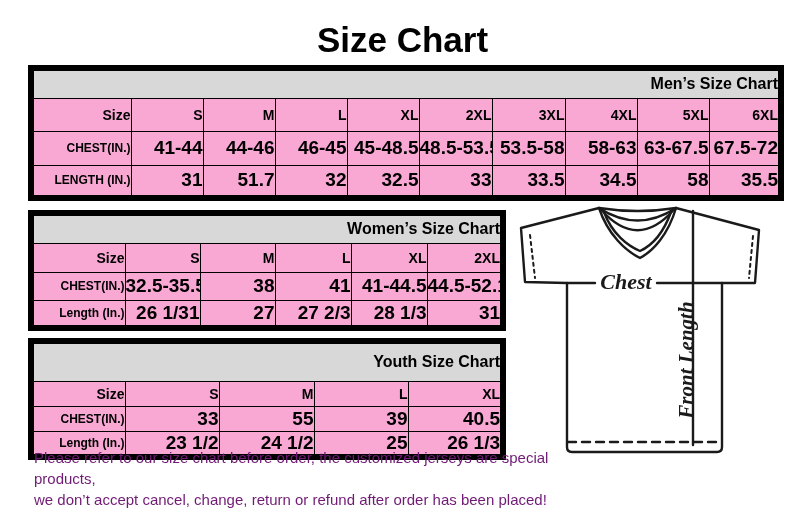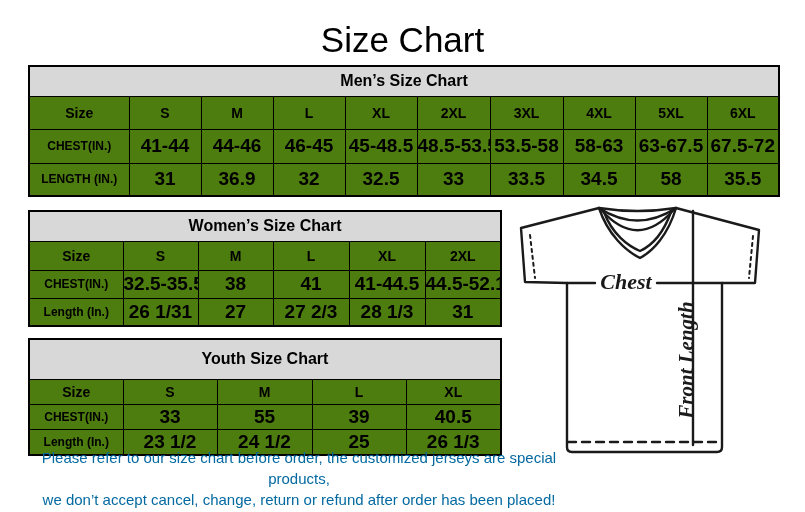--- a/index.html
+++ b/index.html
@@ -9,7 +9,7 @@
   }
   .page-title{
     position:absolute;left:0;top:20px;width:805px;text-align:center;
-    font-size:35px;font-weight:400;letter-spacing:0px;
+    font-size:35px;font-weight:700;letter-spacing:0px;
   }
   table.st{
     position:absolute;border-collapse:collapse;table-layout:fixed;

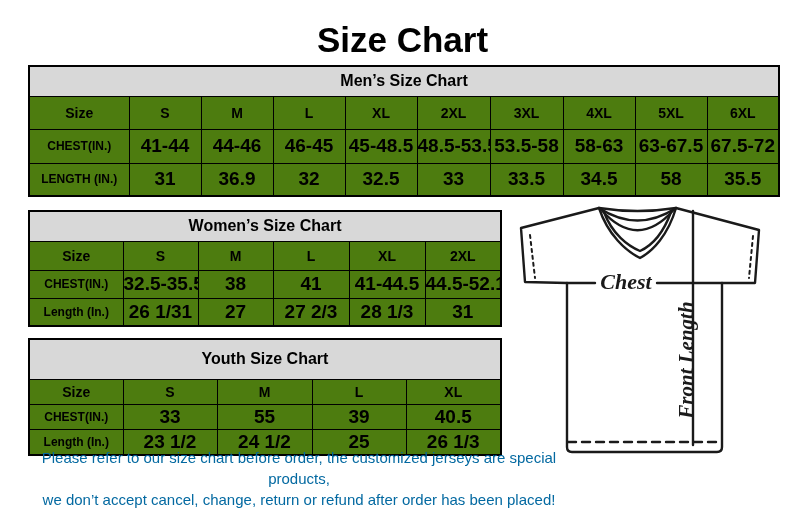--- a/index.html
+++ b/index.html
@@ -13,8 +13,8 @@
   }
   table.st{
     position:absolute;border-collapse:collapse;table-layout:fixed;
-    background:#4d7c0f;text-align:center;font-weight:700;
-    border:2px solid #000000;
+    background:#f9a8d4;text-align:right;font-weight:700;
+    border:6px solid #000000;
   }
   table.st td{border:1.5px solid #000;padding:0;overflow:hidden;white-space:nowrap;vertical-align:middle;}
   table.st tr.thead td{background:#d8d8d8;font-size:16px;}

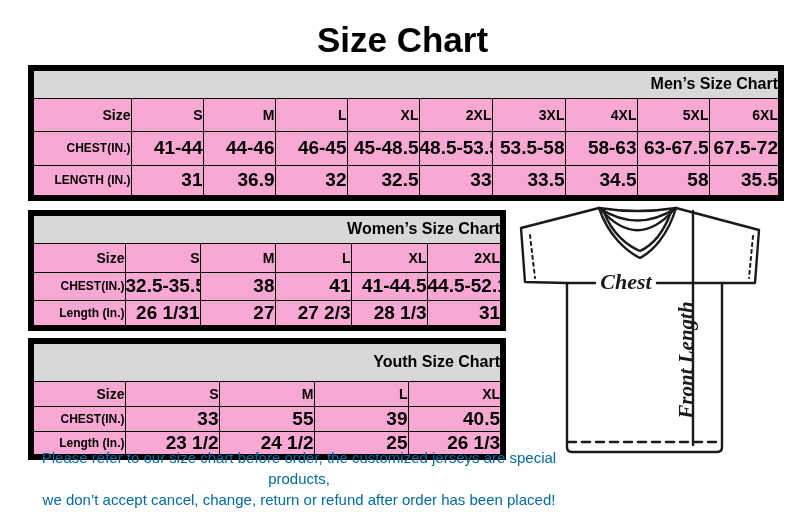--- a/index.html
+++ b/index.html
@@ -85,7 +85,7 @@
     <tr style="height:33px">
       <td class="lab">LENGTH (IN.)</td>
       <td class="val">31</td>
-      <td class="val">36.9</td>
+      <td class="val">51.7</td>
       <td class="val">32</td>
       <td class="val">32.5</td>
       <td class="val">33</td>

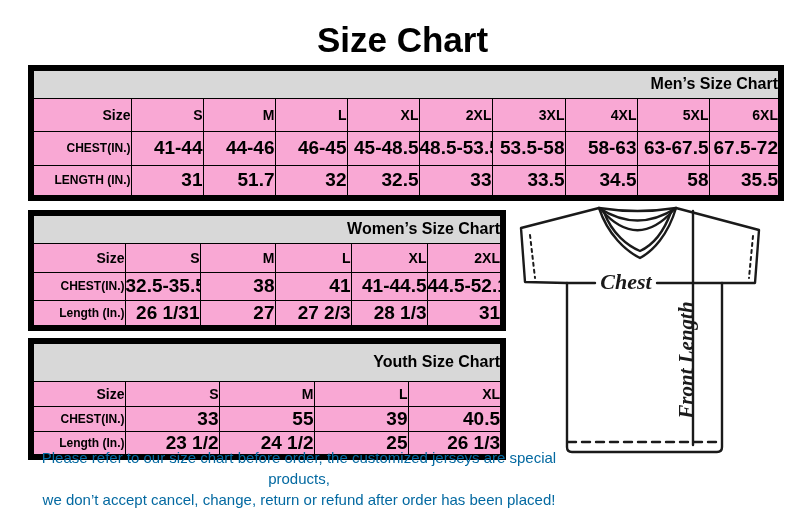--- a/index.html
+++ b/index.html
@@ -27,7 +27,7 @@
   #tshirt{position:absolute;left:510px;top:196px;}
   .footer-note{
     position:absolute;left:34px;top:447px;width:530px;
-    font-size:15px;line-height:21px;color:#0369a1;font-weight:400;text-align:center;
+    font-size:15px;line-height:21px;color:#701a75;font-weight:400;
   }
   .shirt-label{
     font-family:"Liberation Serif","DejaVu Serif",serif;

